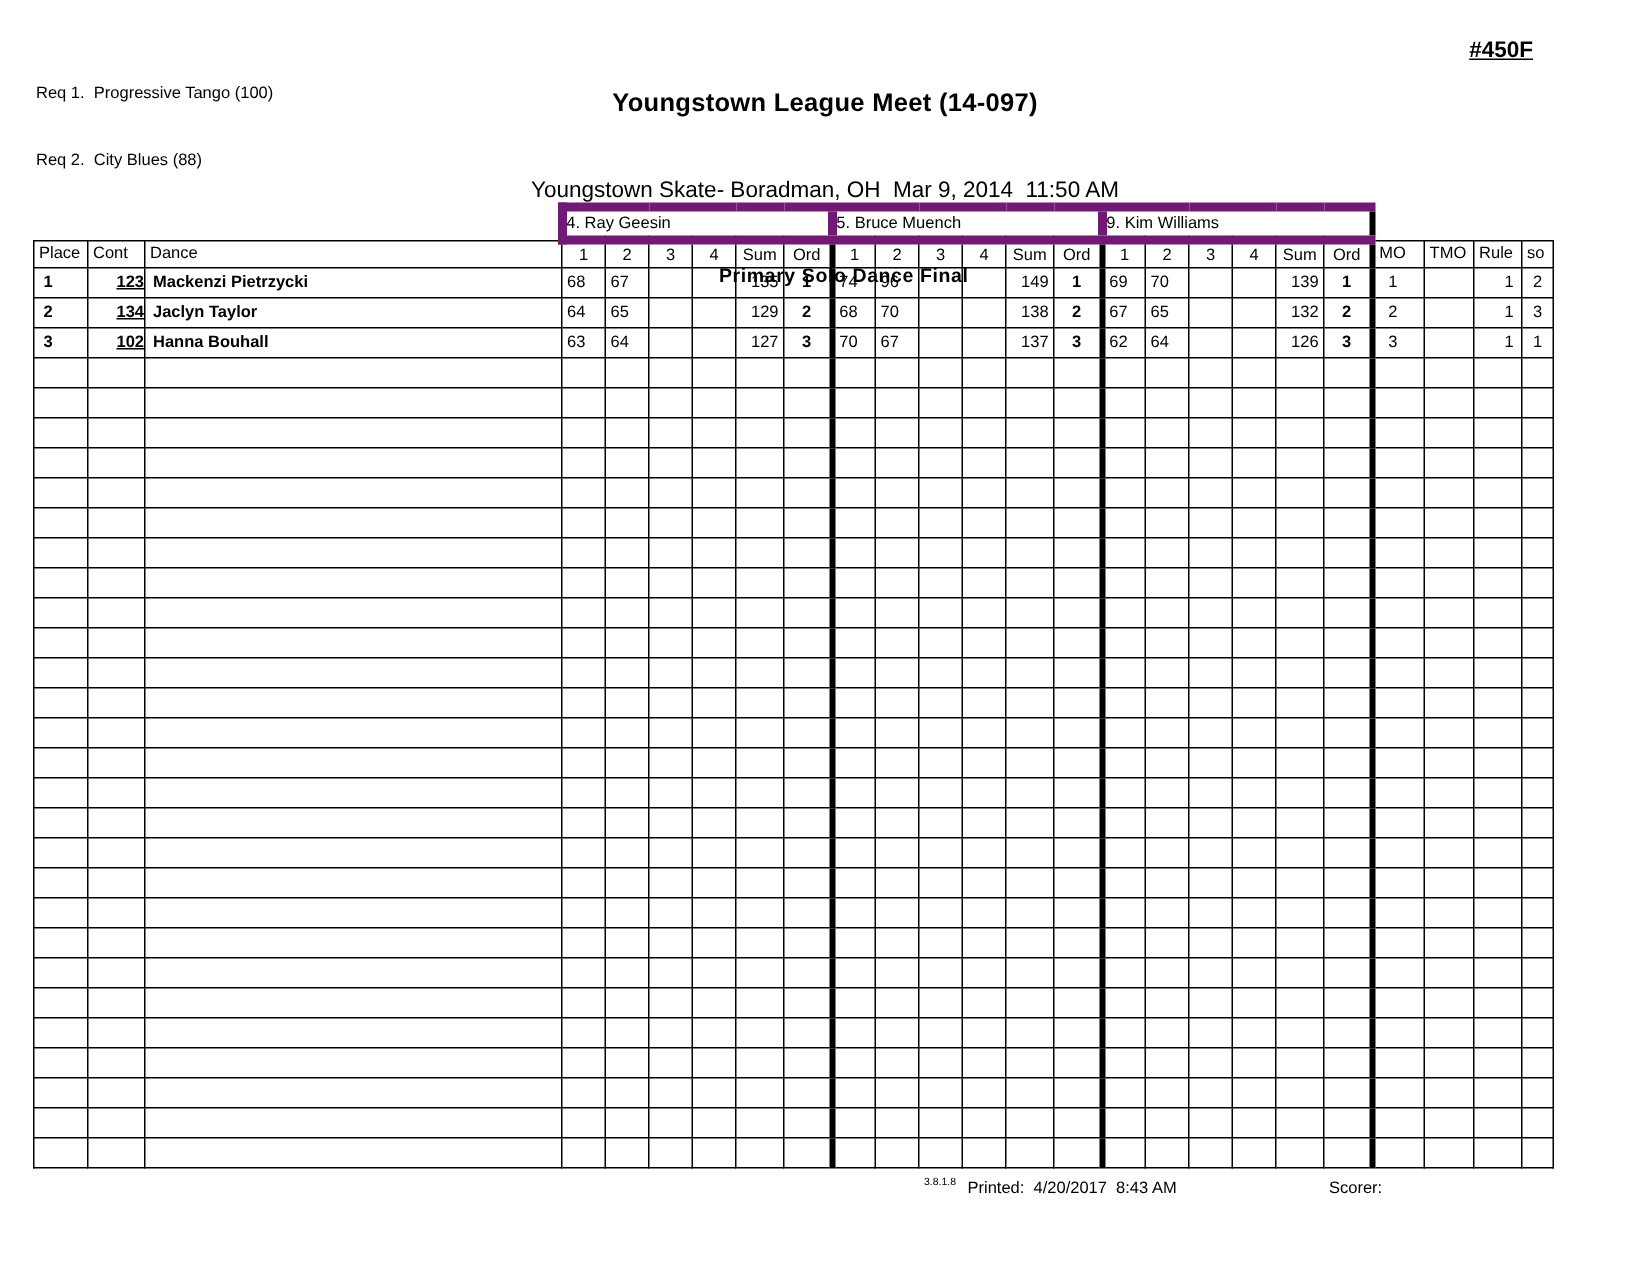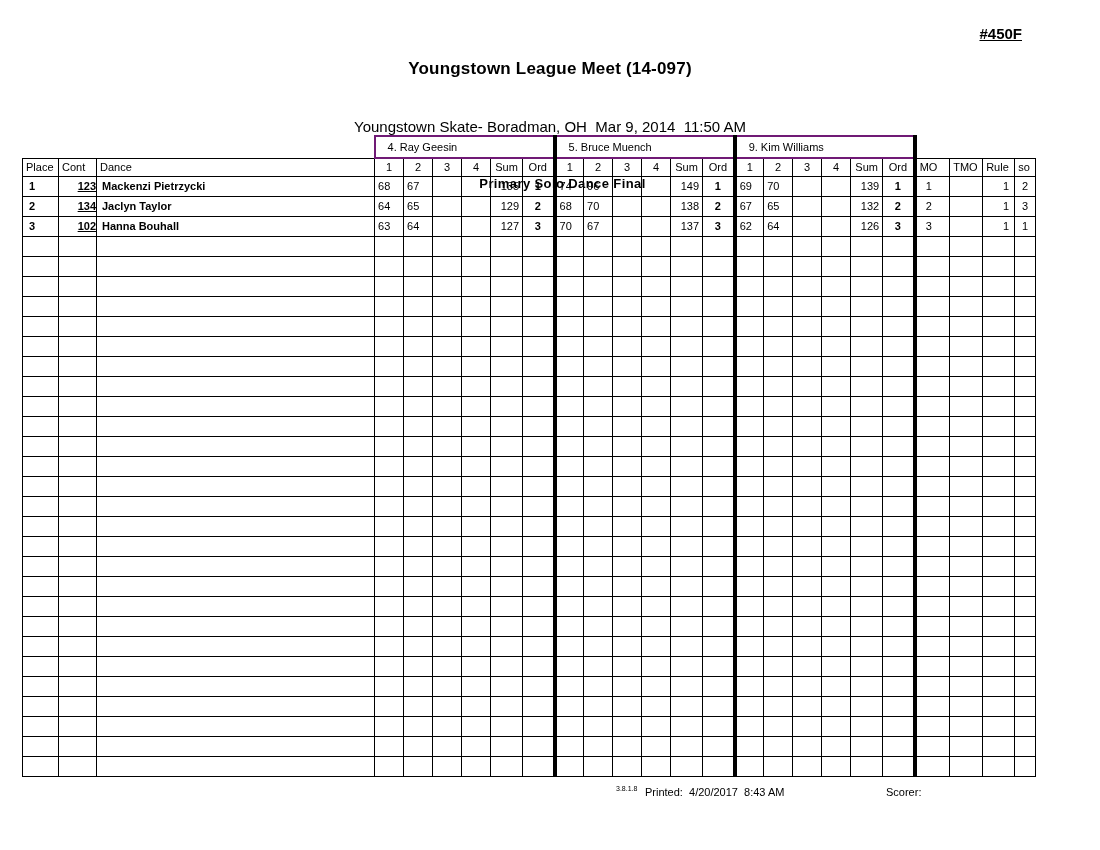--- a/index.html
+++ b/index.html
@@ -101,6 +101,10 @@
 
 <div class="page">
 
+  <div class="req-block">
+    <div>Req 1.  Progressive Tango (100)</div>
+    <div>Req 2.  City Blues (88)</div>
+  </div>
 
   <div class="title-block">
     <div class="meet-title">Youngstown League Meet (14-097)</div>

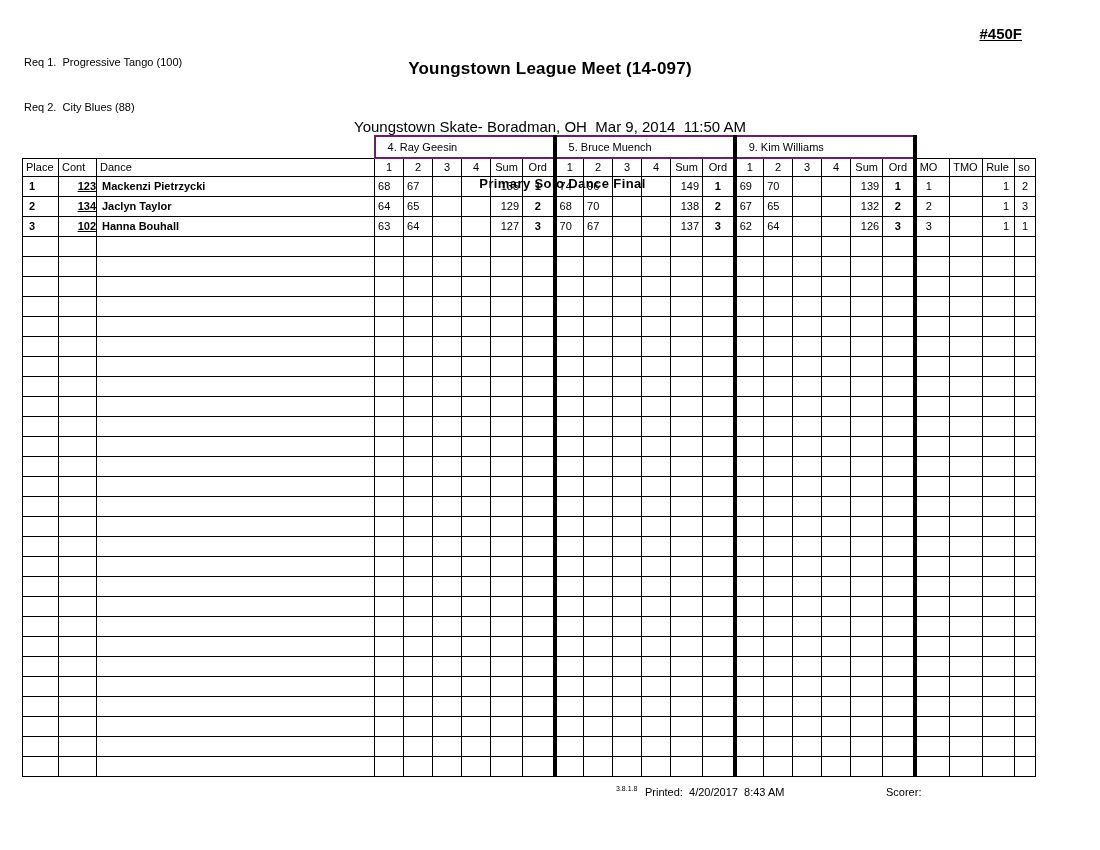--- a/index.html
+++ b/index.html
@@ -62,9 +62,9 @@
   }
   tr.judge-row td { border: none; height: 22px; }
   tr.judge-row td.judge-name {
-    border: 2px solid #701a75;
+    border: 6px solid #701a75;
     font-size: 11px;
-    padding-left: 12px;
+    padding-left: 0;
     vertical-align: middle;
   }
   tr.header-row td { height: 18px; }

